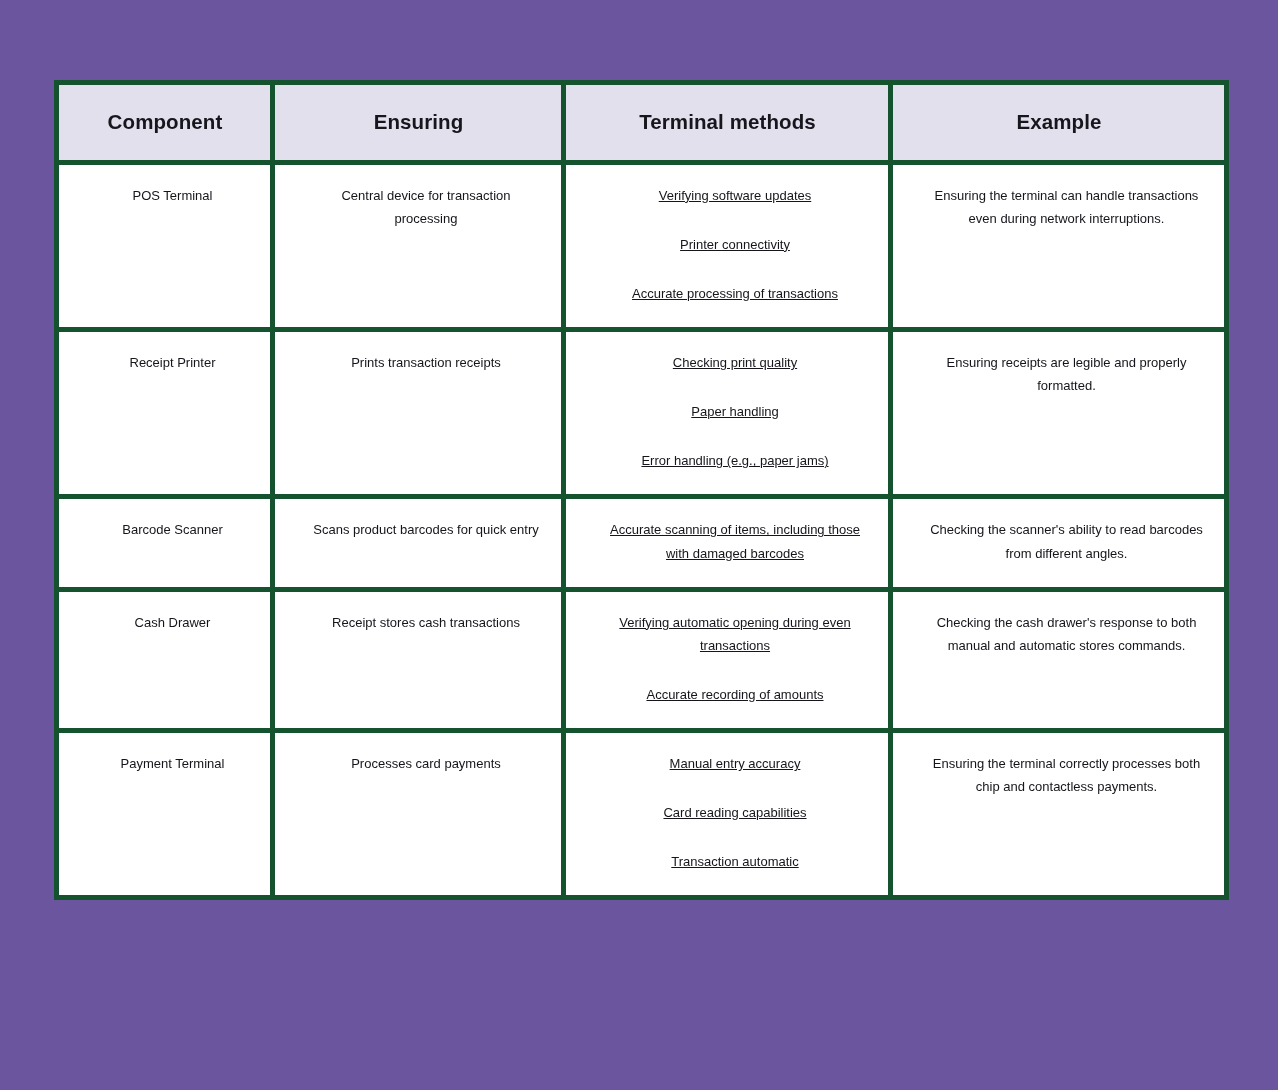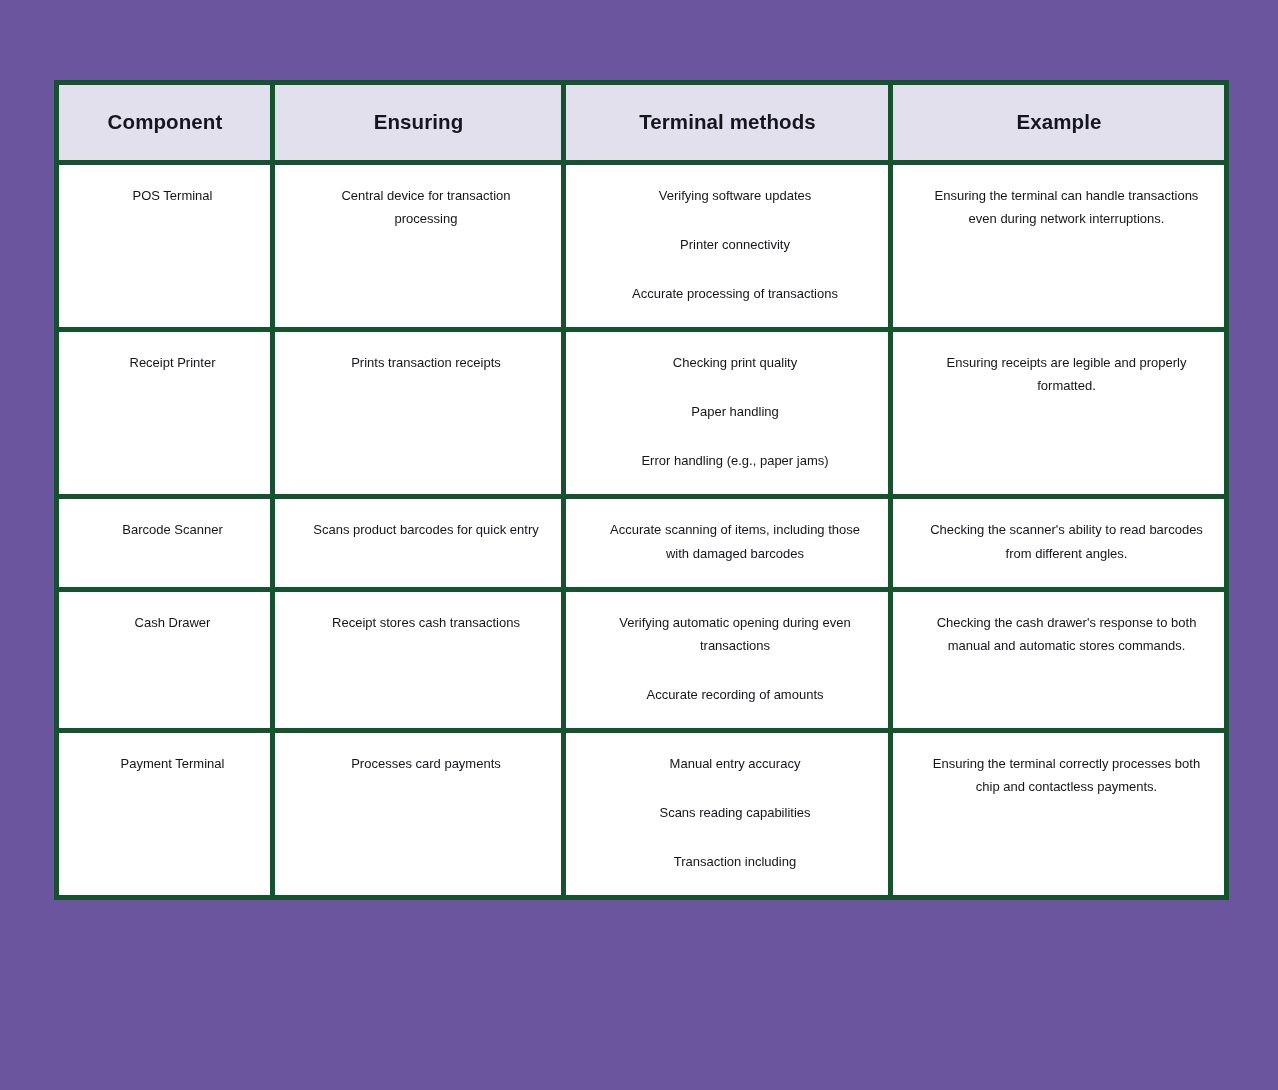--- a/index.html
+++ b/index.html
@@ -70,6 +70,7 @@
     margin: 0;
     padding: 0;
     list-style: none;
+    text-decoration: underline;
   }
   .method-list li {
     margin: 0 0 26px 0;

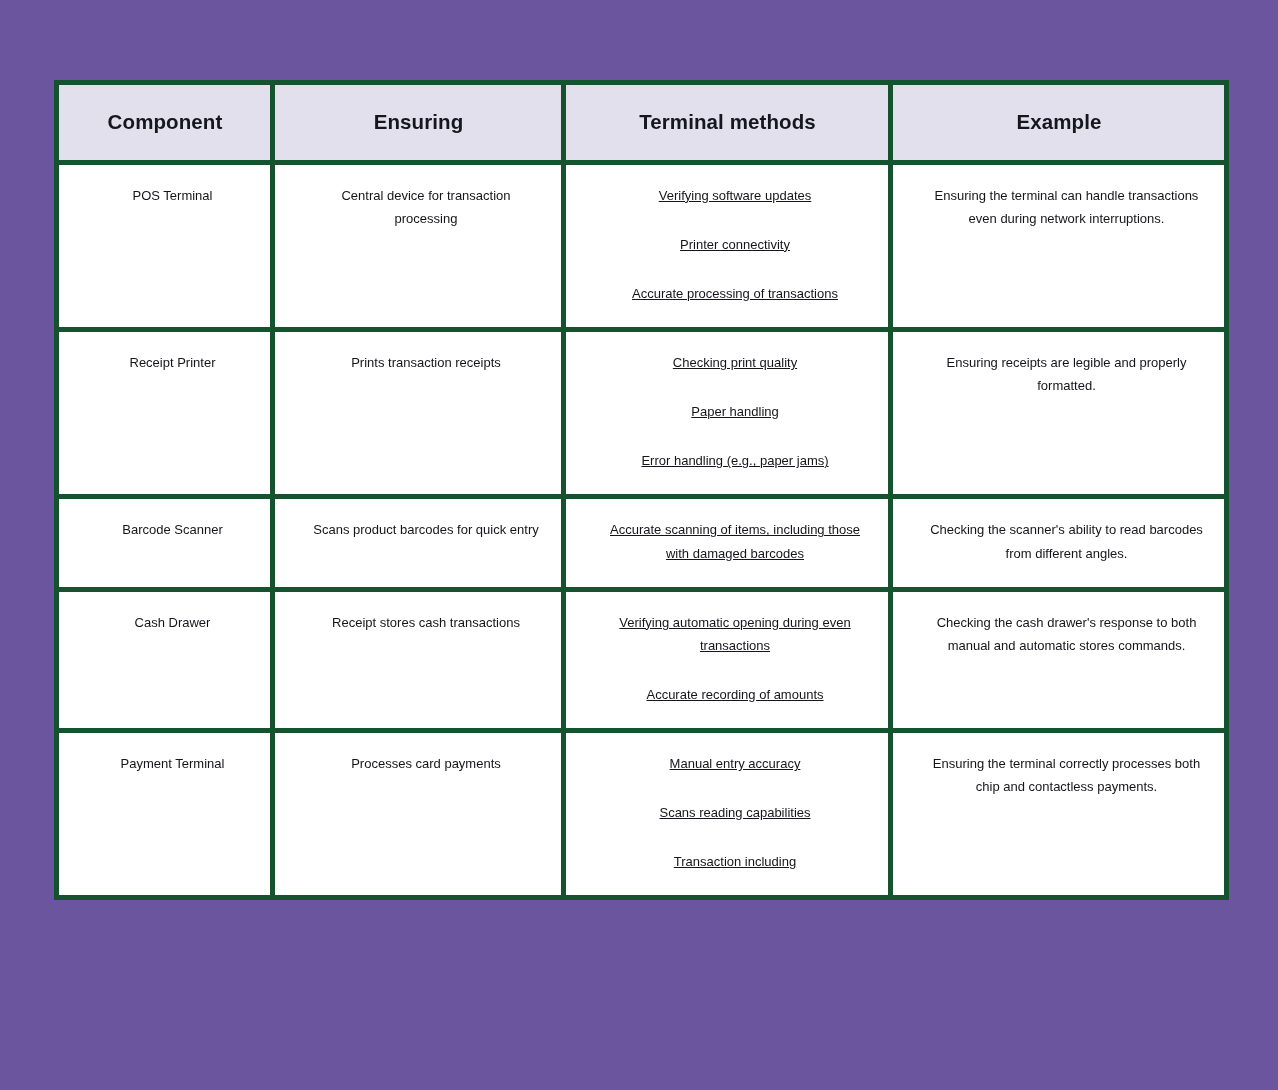--- a/index.html
+++ b/index.html
@@ -185,7 +185,7 @@
           <td>
             <ul class="method-list">
               <li>Manual entry accuracy</li>
-              <li>Scans reading capabilities</li>
+              <li>Card reading capabilities</li>
               <li>Transaction including</li>
             </ul>
           </td>

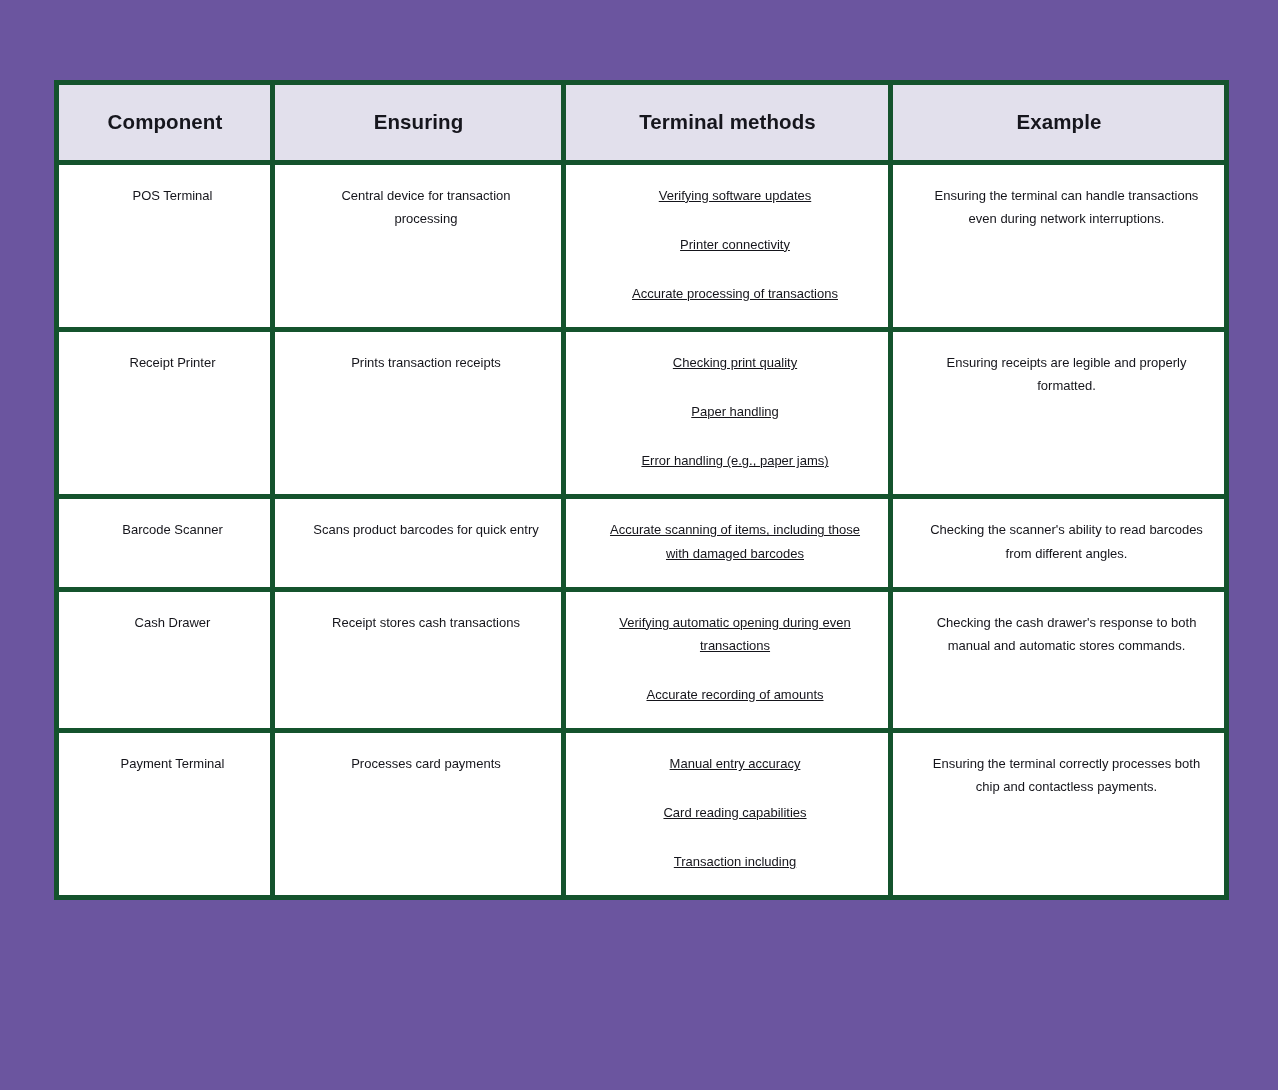--- a/index.html
+++ b/index.html
@@ -186,7 +186,7 @@
             <ul class="method-list">
               <li>Manual entry accuracy</li>
               <li>Card reading capabilities</li>
-              <li>Transaction including</li>
+              <li>Transaction automatic</li>
             </ul>
           </td>
           <td>

